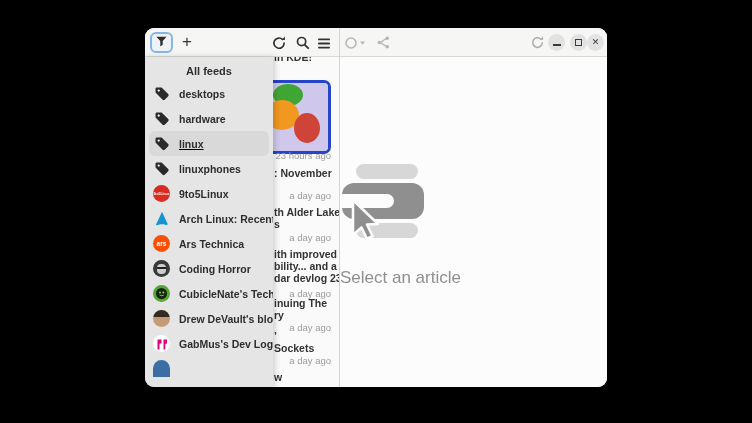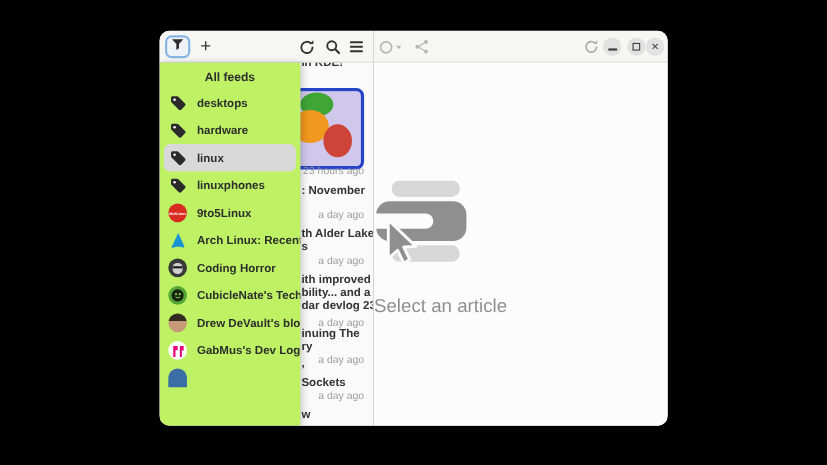--- a/index.html
+++ b/index.html
@@ -23,7 +23,7 @@
   .maxsq{width:7px;height:7px;border:1.4px solid #3c3c3c;}
   .minus{width:8px;height:1.6px;background:#3c3c3c;margin-top:5px;}
   
-  .pop{position:absolute;left:0;top:29px;width:128px;height:330px;background:#bef264;
+  .pop{position:absolute;left:0;top:29px;width:128px;height:330px;background:#e5e5e5;
     box-shadow:2px 0 6px rgba(0,0,0,.18);overflow:hidden;z-index:5;}
   .pop-title{height:20px;margin-top:4px;line-height:20px;text-align:center;font-size:11px;
     font-weight:700;color:#2e2e2e;}

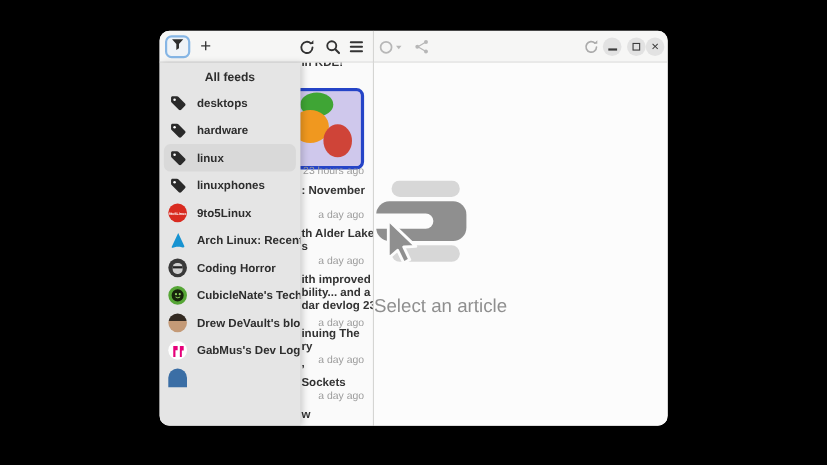--- a/index.html
+++ b/index.html
@@ -31,7 +31,7 @@
   .pop-row .ric{width:17px;height:17px;margin-left:8px;flex:0 0 17px;display:flex;
     align-items:center;justify-content:center;}
   .pop-row .rlabel{margin-left:9px;font-size:10.5px;font-weight:700;color:#2d2d2d;white-space:nowrap;}
-  .pop-row.selected{background:#d9d9d9;border-radius:6px;margin:0 4px;}
+  .pop-row.selected{background:#d9d9d9;border-radius:6px;margin:0 4px;text-decoration:underline;}
   .pop-row.selected .ric{margin-left:4px;}
   .fi{width:17px;height:17px;border-radius:50%;display:flex;align-items:center;justify-content:center;
     overflow:hidden;font-weight:700;}

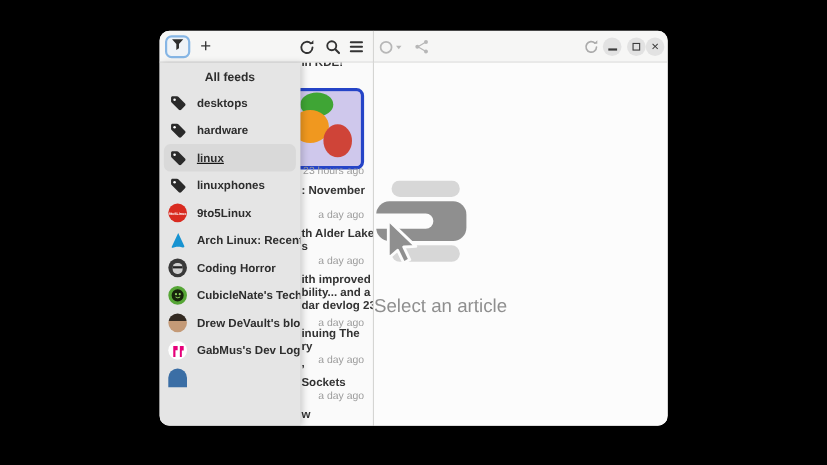--- a/index.html
+++ b/index.html
@@ -263,6 +263,12 @@
           </div>
           <div class="pop-row">
             <span class="ric">
+              <span class="fi f-ars">ars</span>
+            </span>
+            <span class="rlabel">Ars Technica</span>
+          </div>
+          <div class="pop-row">
+            <span class="ric">
               <span class="fi f-ch">
                 <span class="face"></span>
               </span>

